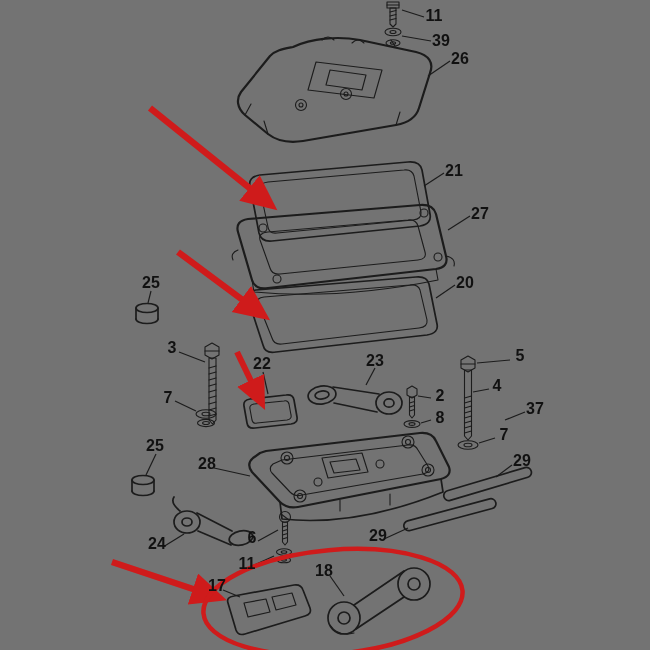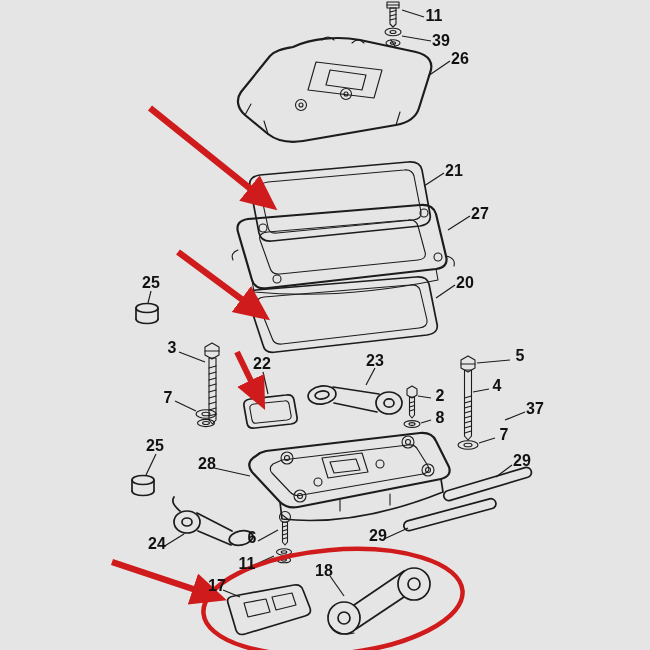--- a/index.html
+++ b/index.html
@@ -6,7 +6,7 @@
   .stage{
     position:relative;
     width:650px;height:650px;
-    background:#e5e5e5;
+    background:#737373;
     font-family:"Liberation Sans", sans-serif;
     overflow:hidden;
   }

